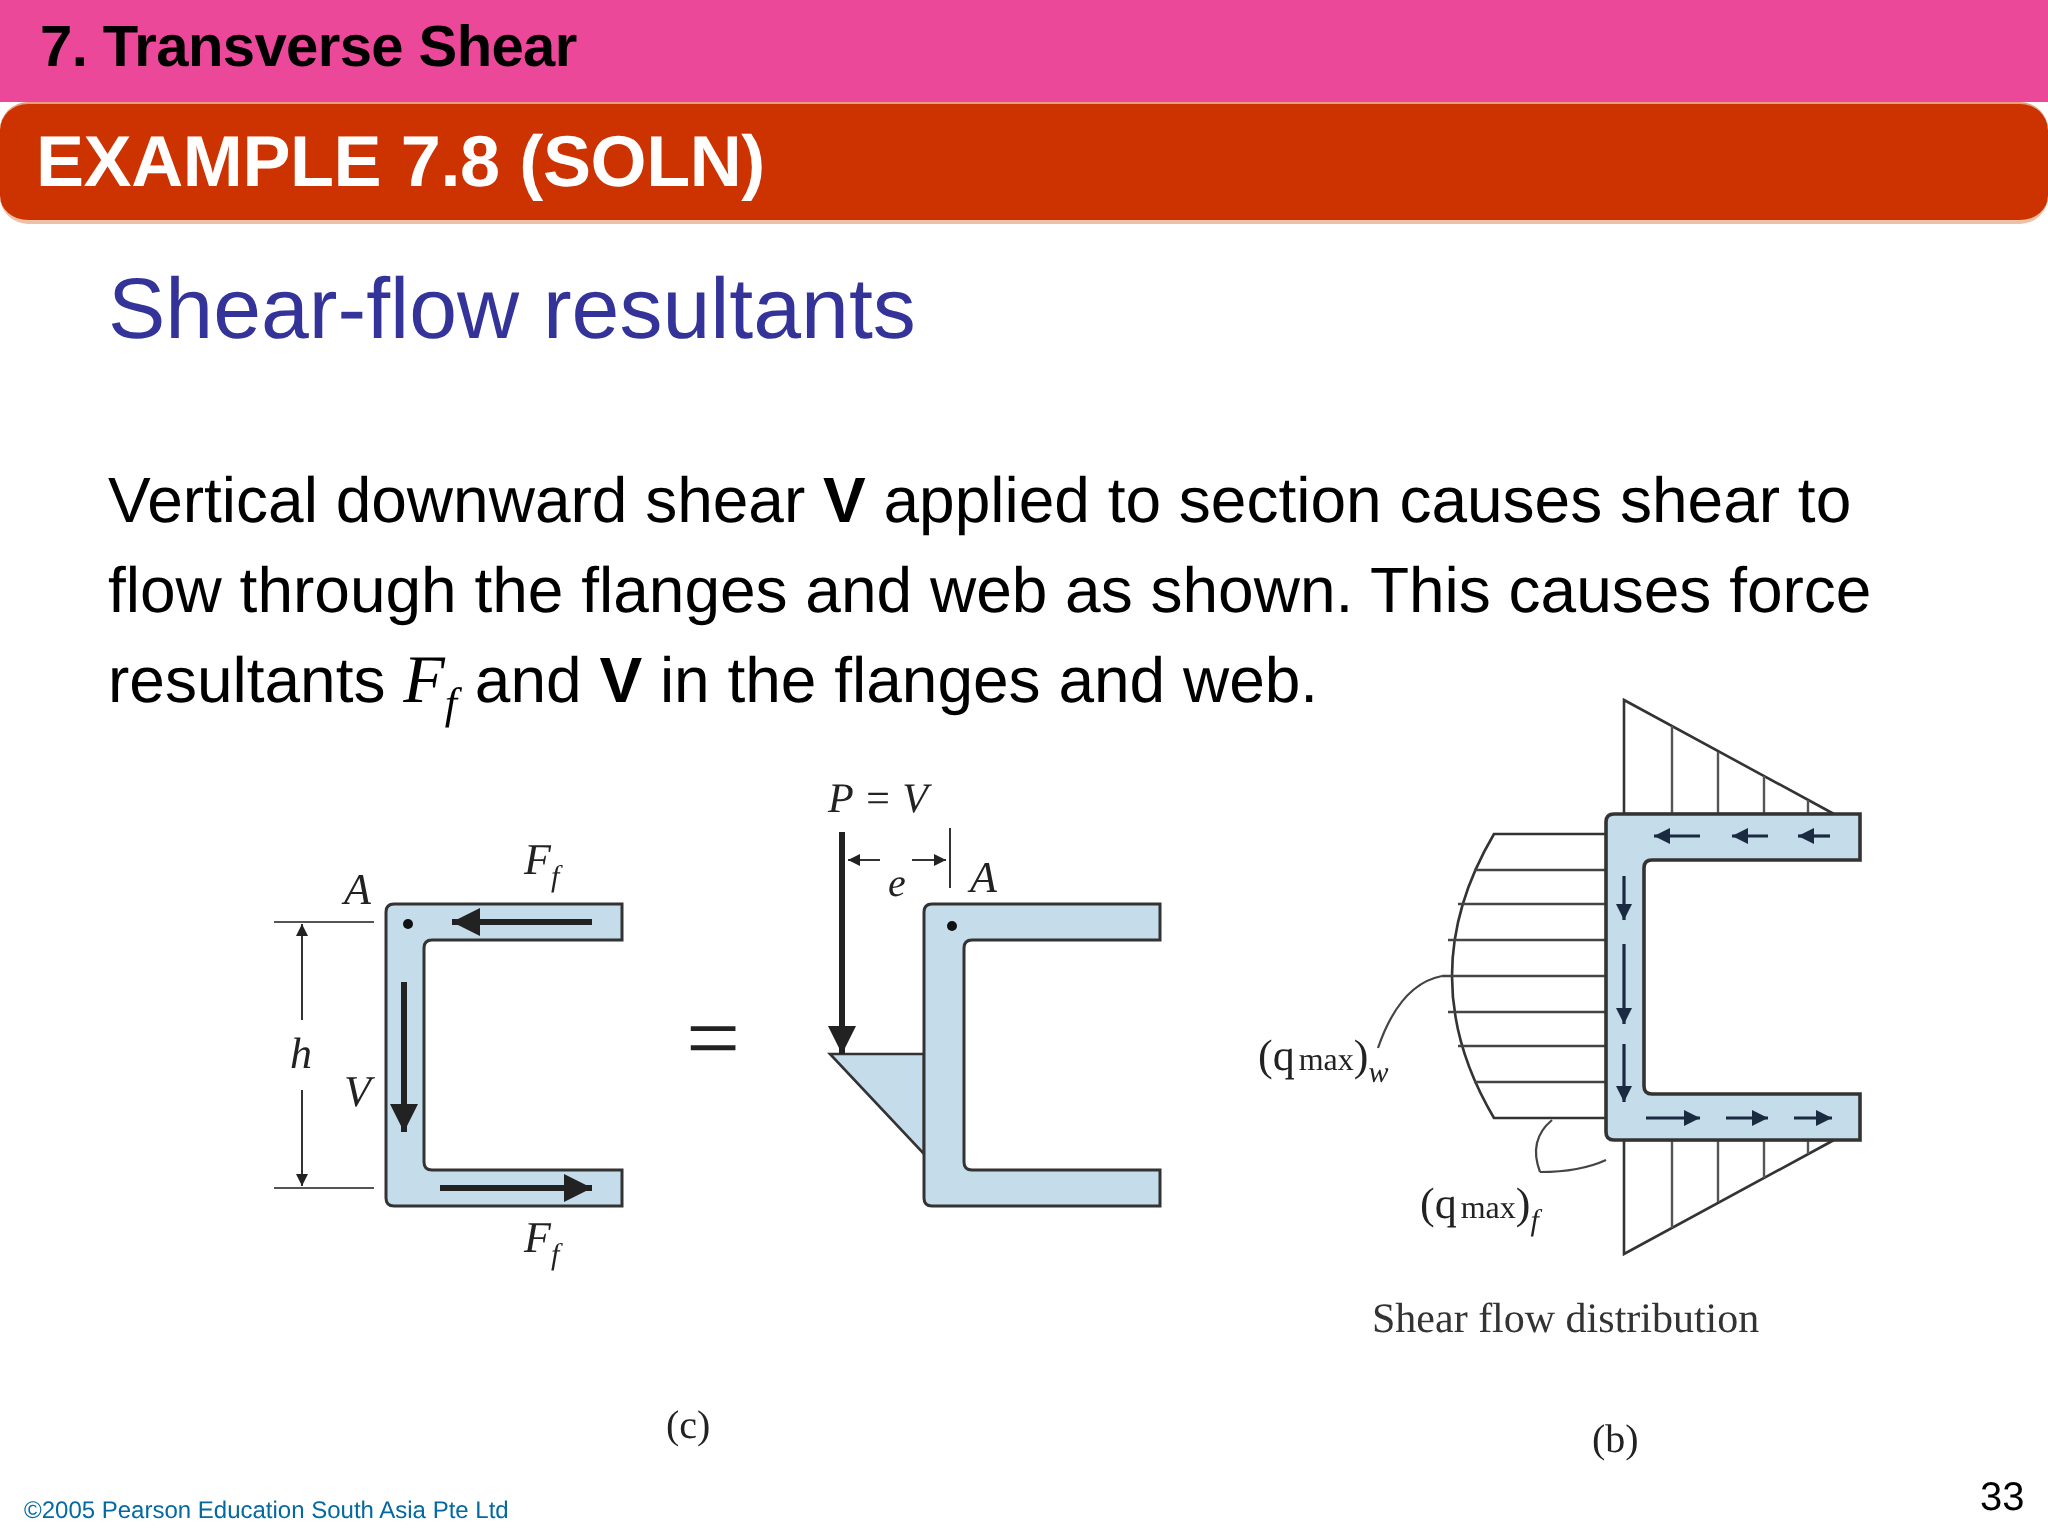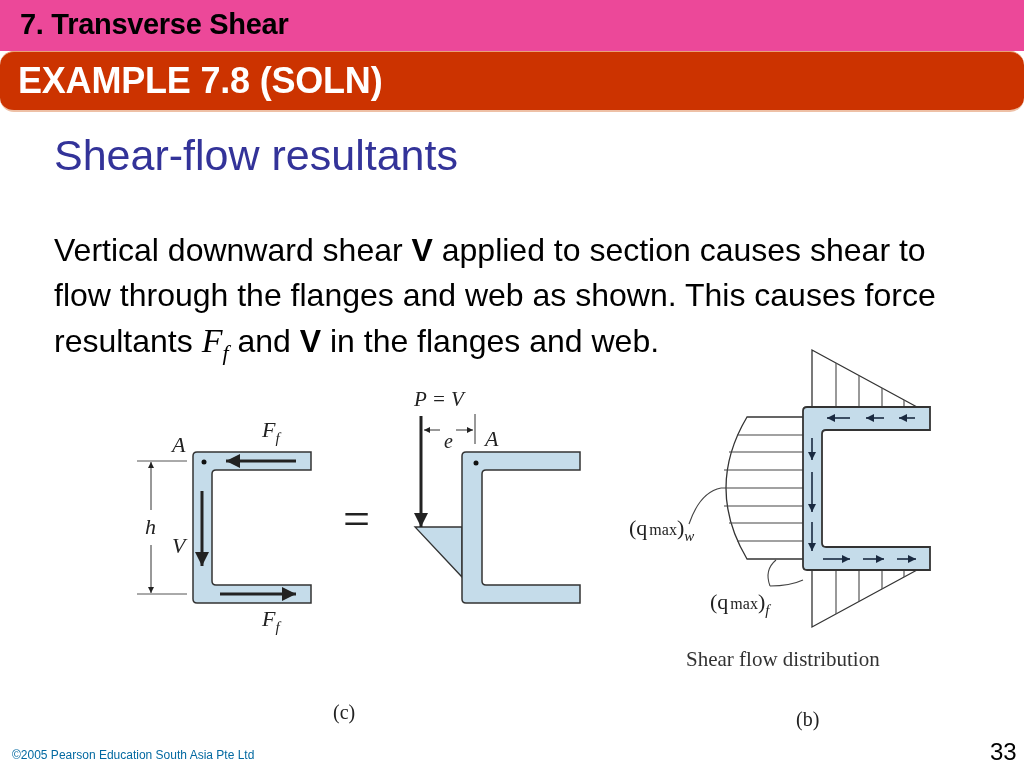--- a/index.html
+++ b/index.html
@@ -15,7 +15,7 @@
   .math sub { font-size:22px; vertical-align:-8px; }
   .diagram { position:absolute; left:0; top:0; }
   .footer { position:absolute; left:12px; top:748px; font-size:12px; color:#0369a1; }
-  .pagenum { position:absolute; left:990px; top:738px; font-size:24px; color:#000; }
+  .pagenum { position:absolute; left:990px; top:738px; font-size:20px; color:#000; }
   svg text { font-family:"Liberation Serif", serif; }
 </style>
 </head>

